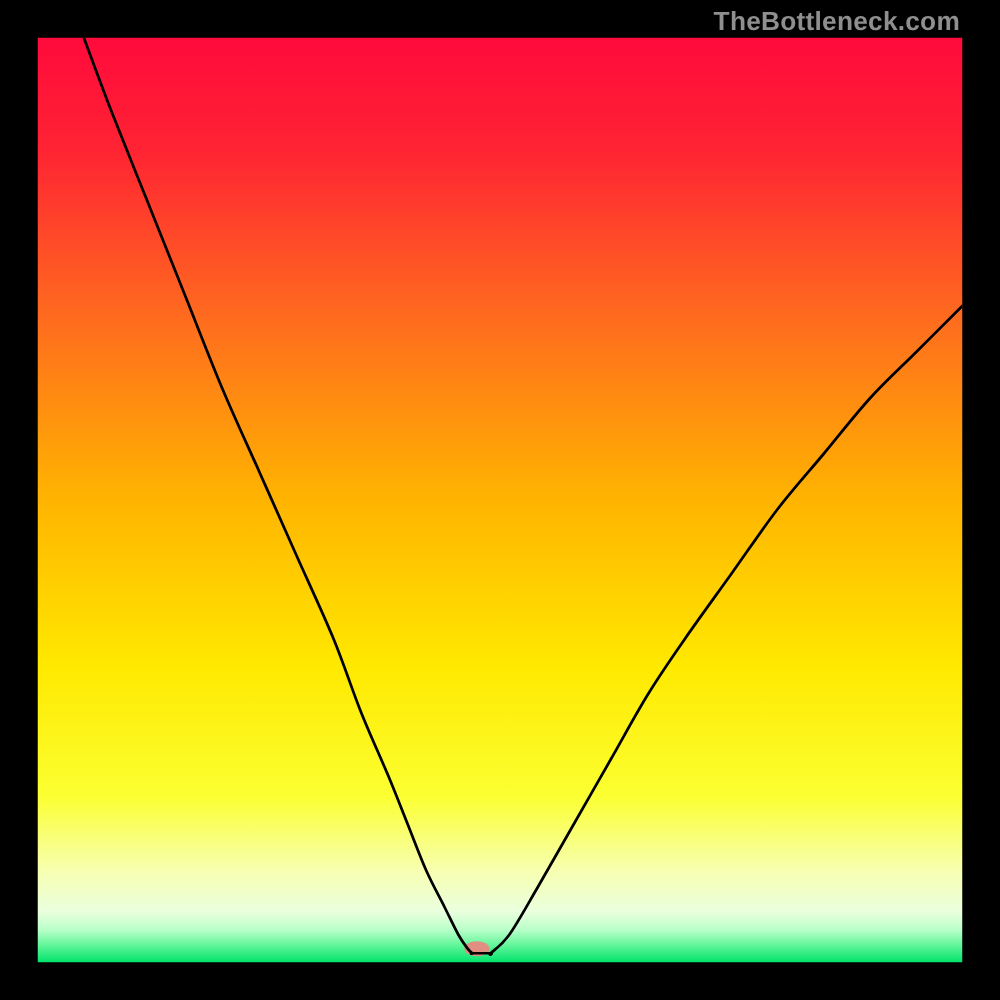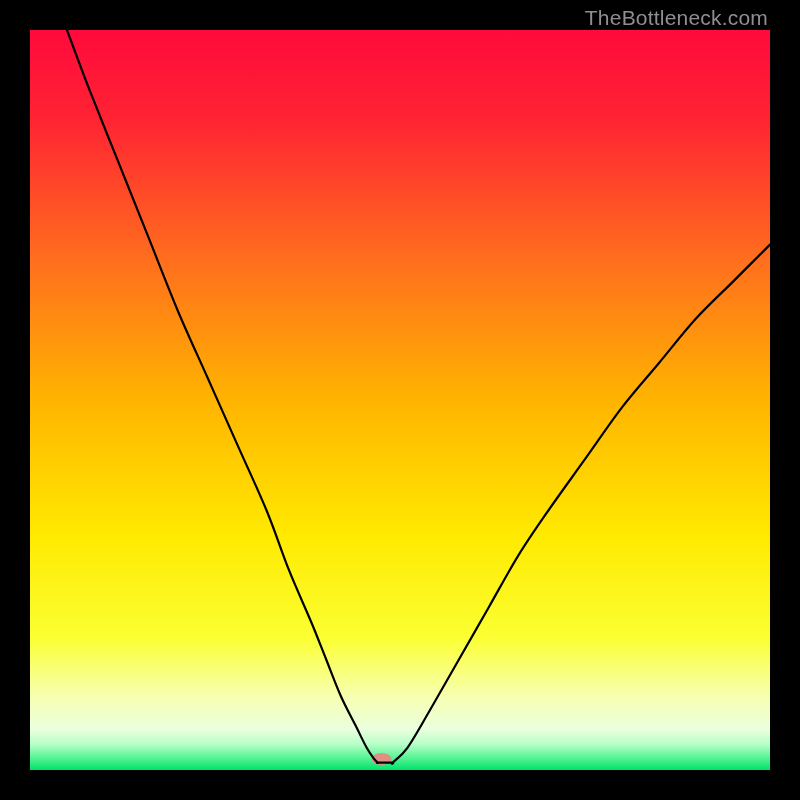--- a/index.html
+++ b/index.html
@@ -30,7 +30,7 @@
     right: 32px;
     color: #8f8f8f;
     font-size: 21px;
-    font-weight: 400;
+    font-weight: 700;
     letter-spacing: 0.2px;
     user-select: none;
   }

